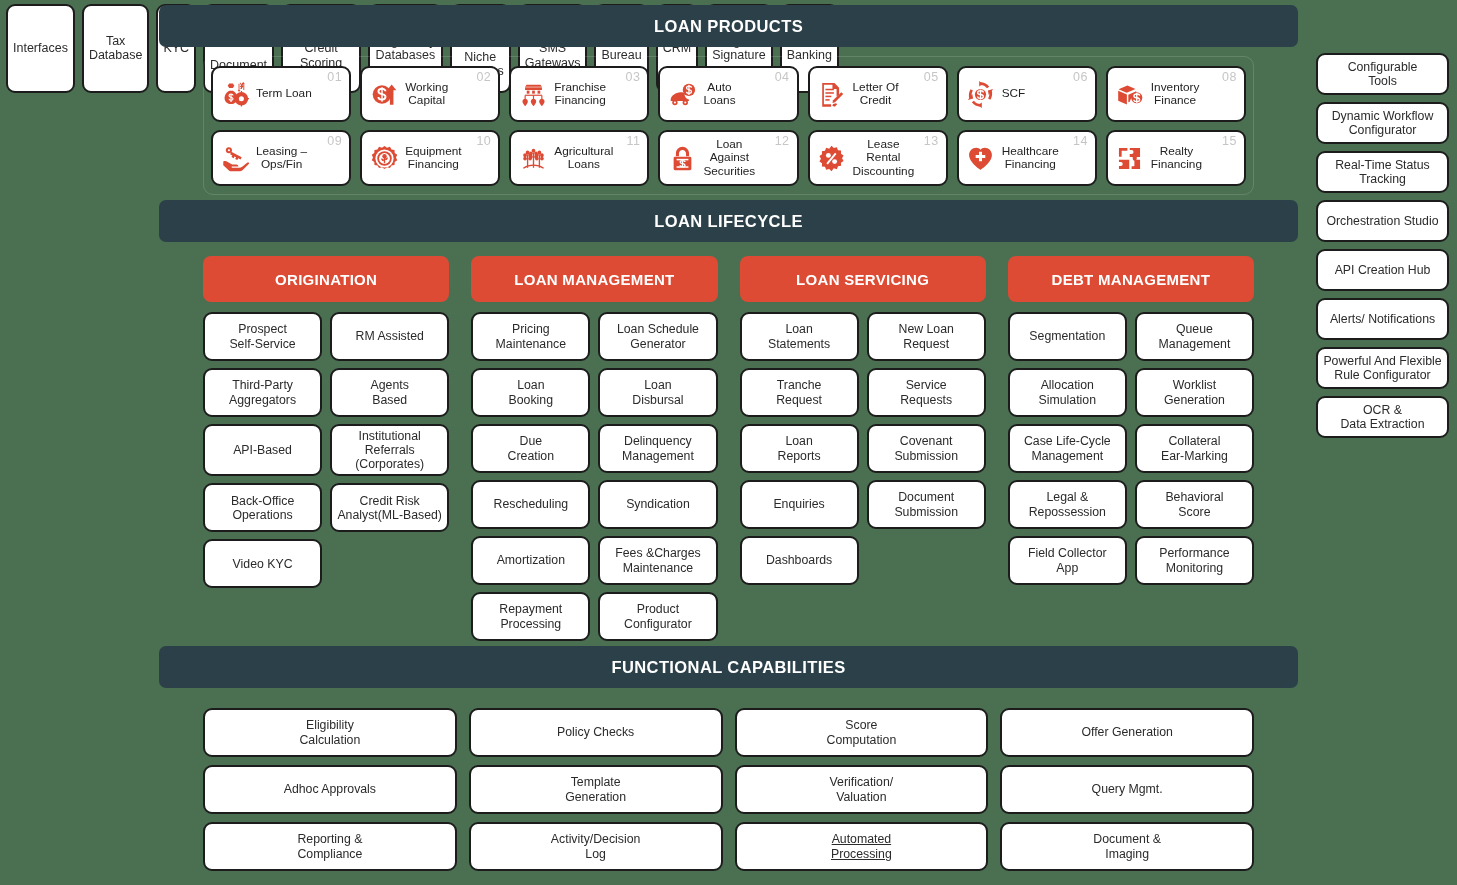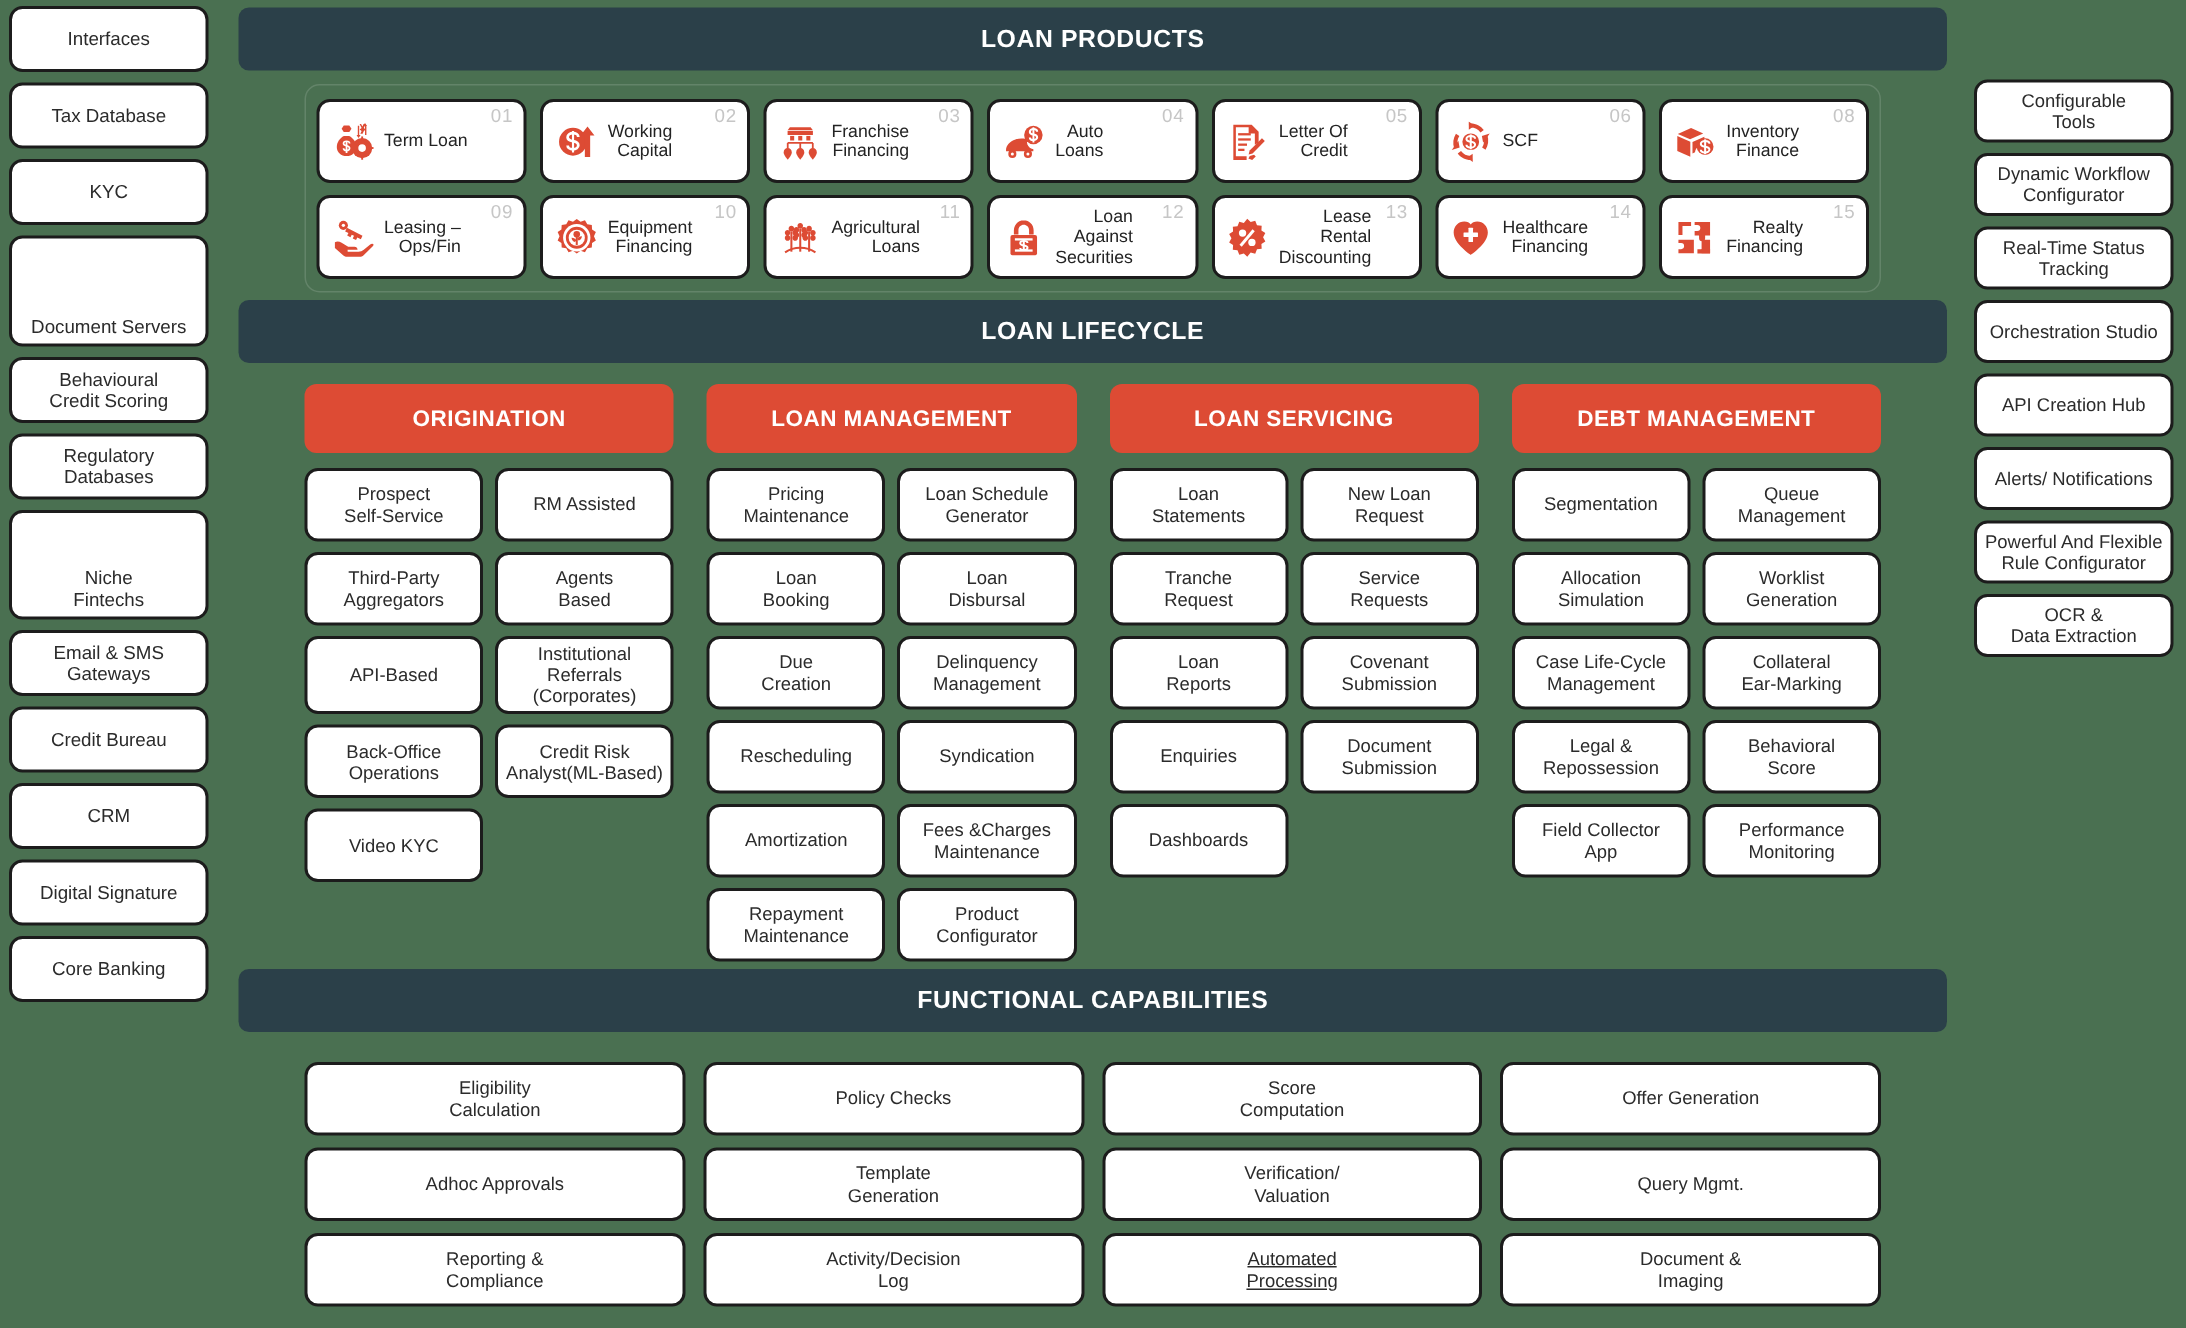--- a/index.html
+++ b/index.html
@@ -45,7 +45,6 @@
     padding: 4px 8px 0 6px;
     box-sizing: border-box;
     display: flex;
-    flex-direction: column;
     gap: 7px;
   }
   .side-col .card {

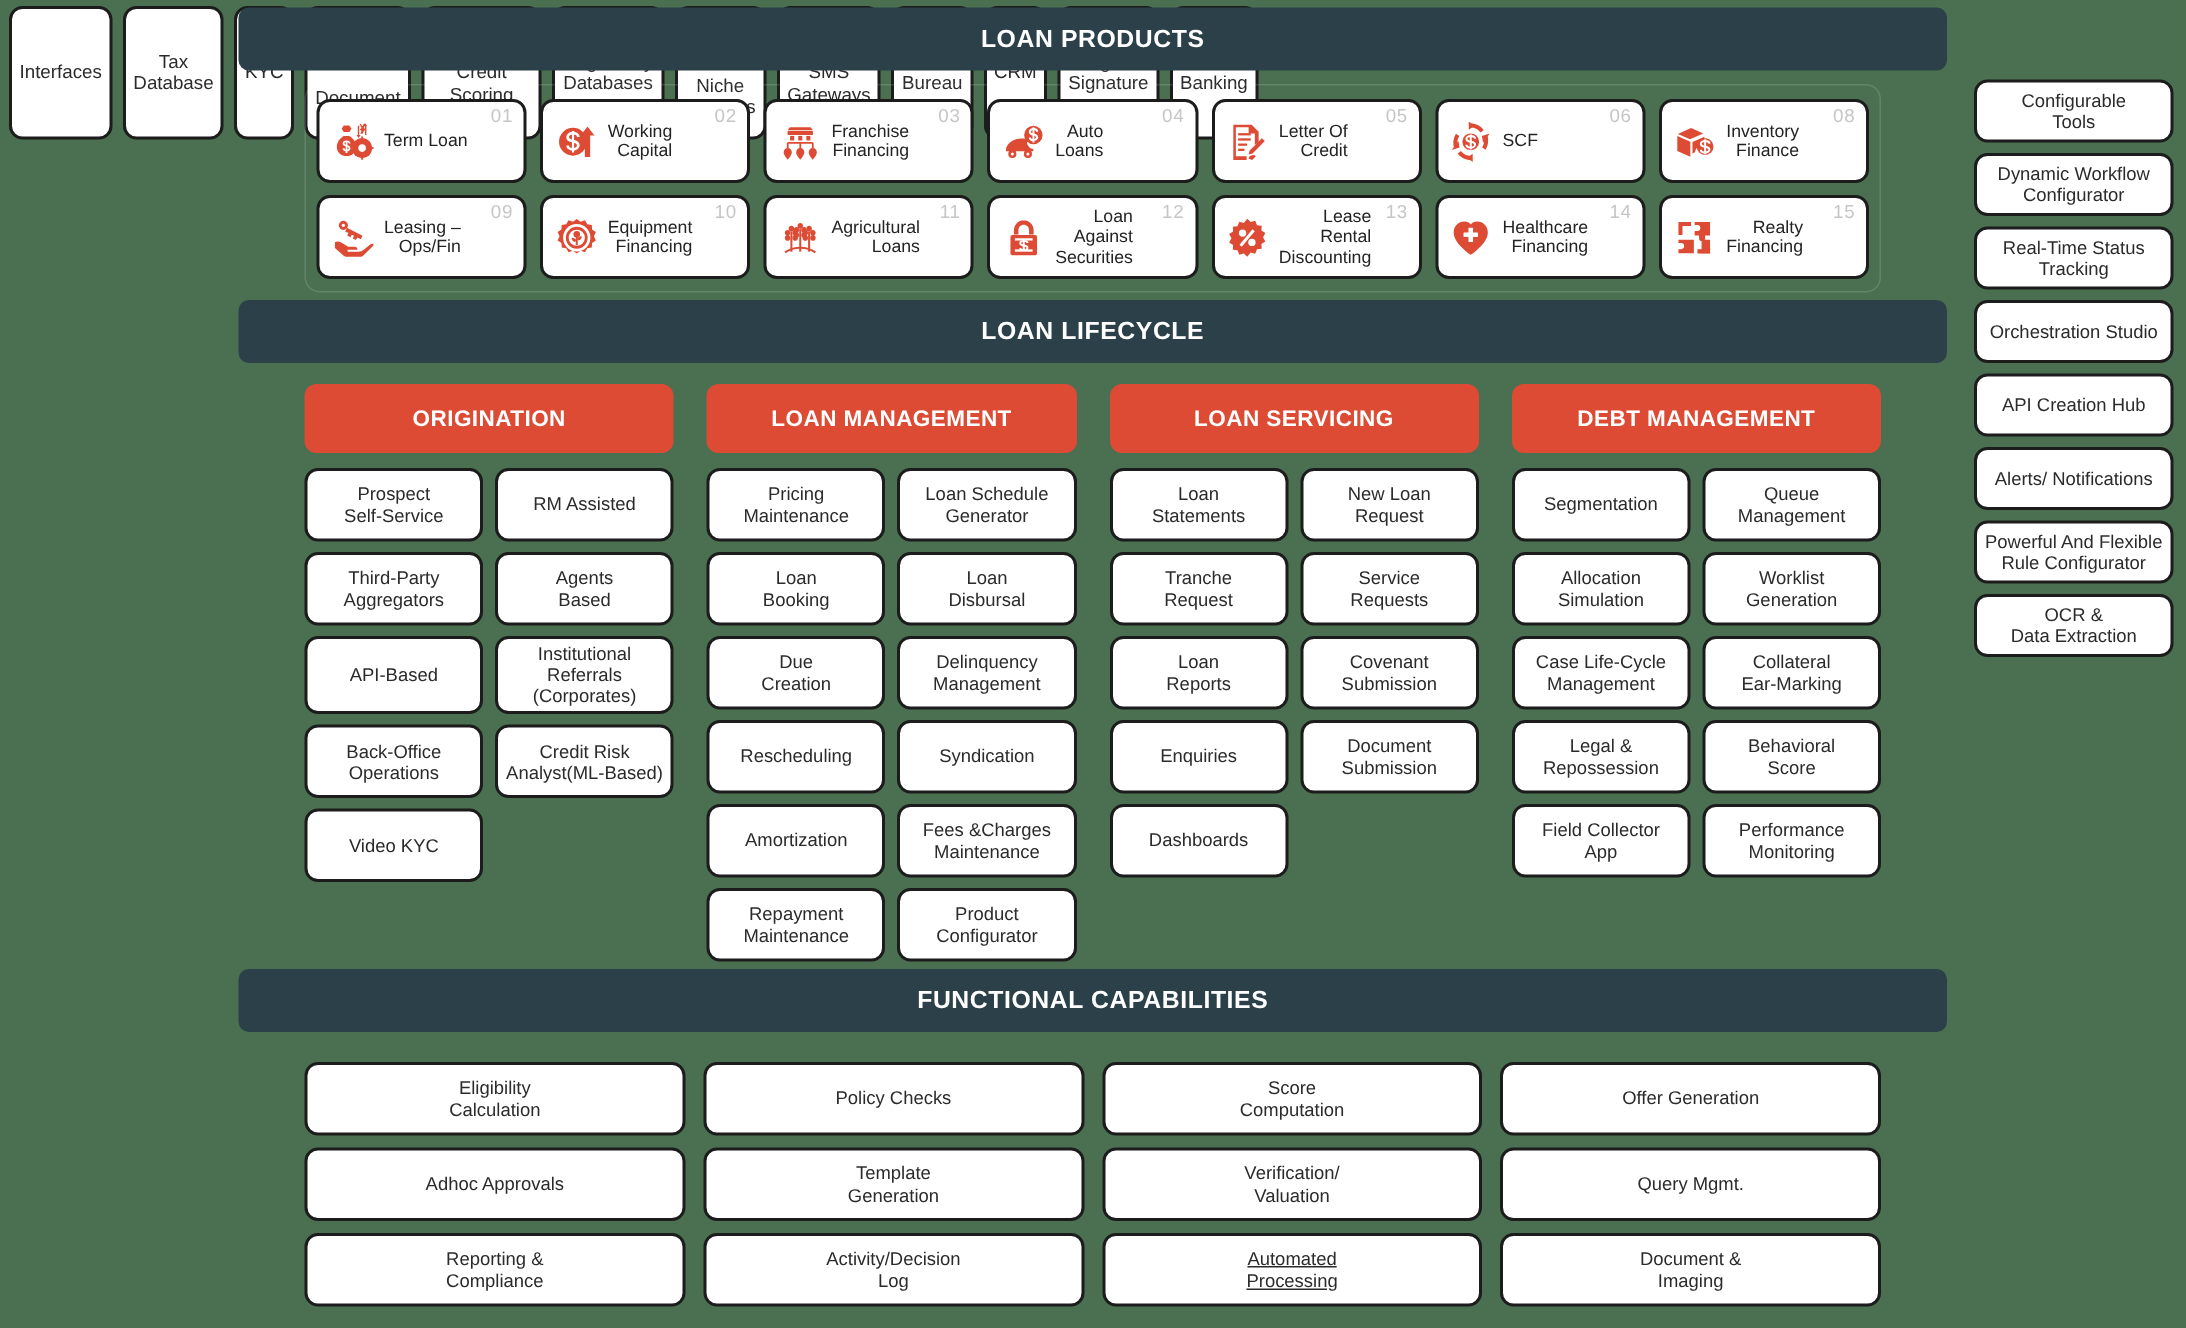--- a/index.html
+++ b/index.html
@@ -110,7 +110,7 @@
   .product-icon svg { display:block; }
   .product-label {
     font-size: 11.8px;
-    text-align: right;
+    text-align: center;
     line-height: 1.14;
     color: #232323;
     white-space: pre-line;

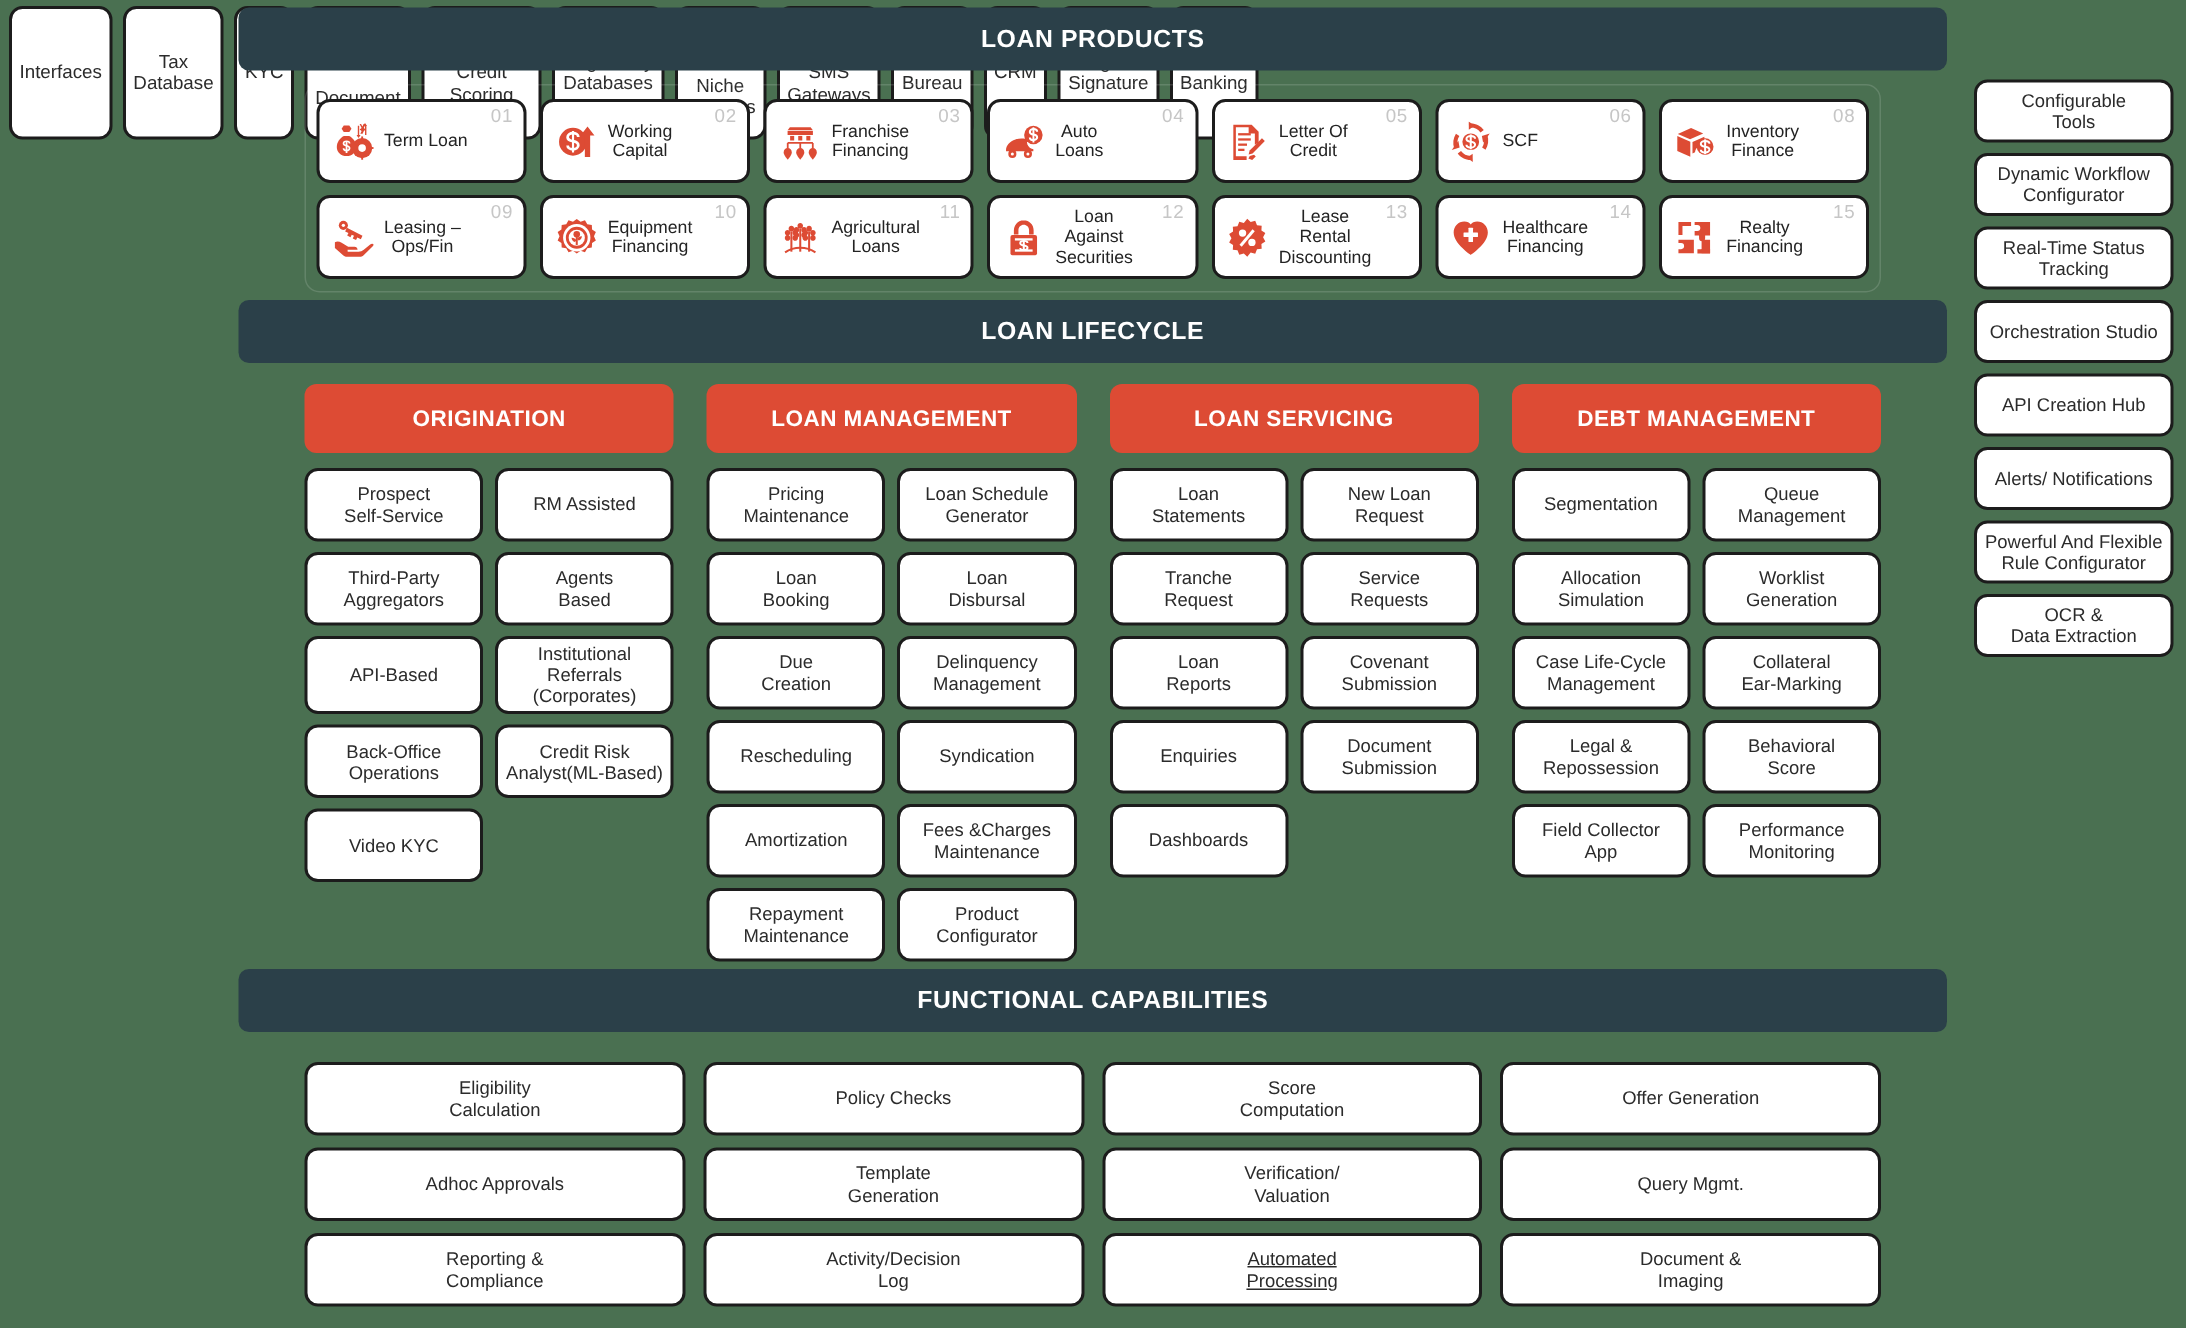--- a/index.html
+++ b/index.html
@@ -567,7 +567,7 @@
             </div>
             <div class="card lc-item">
               <span style="white-space: pre-line;">Repayment
-Maintenance</span>
+Processing</span>
             </div>
             <div class="card lc-item">
               <span style="white-space: pre-line;">Product

